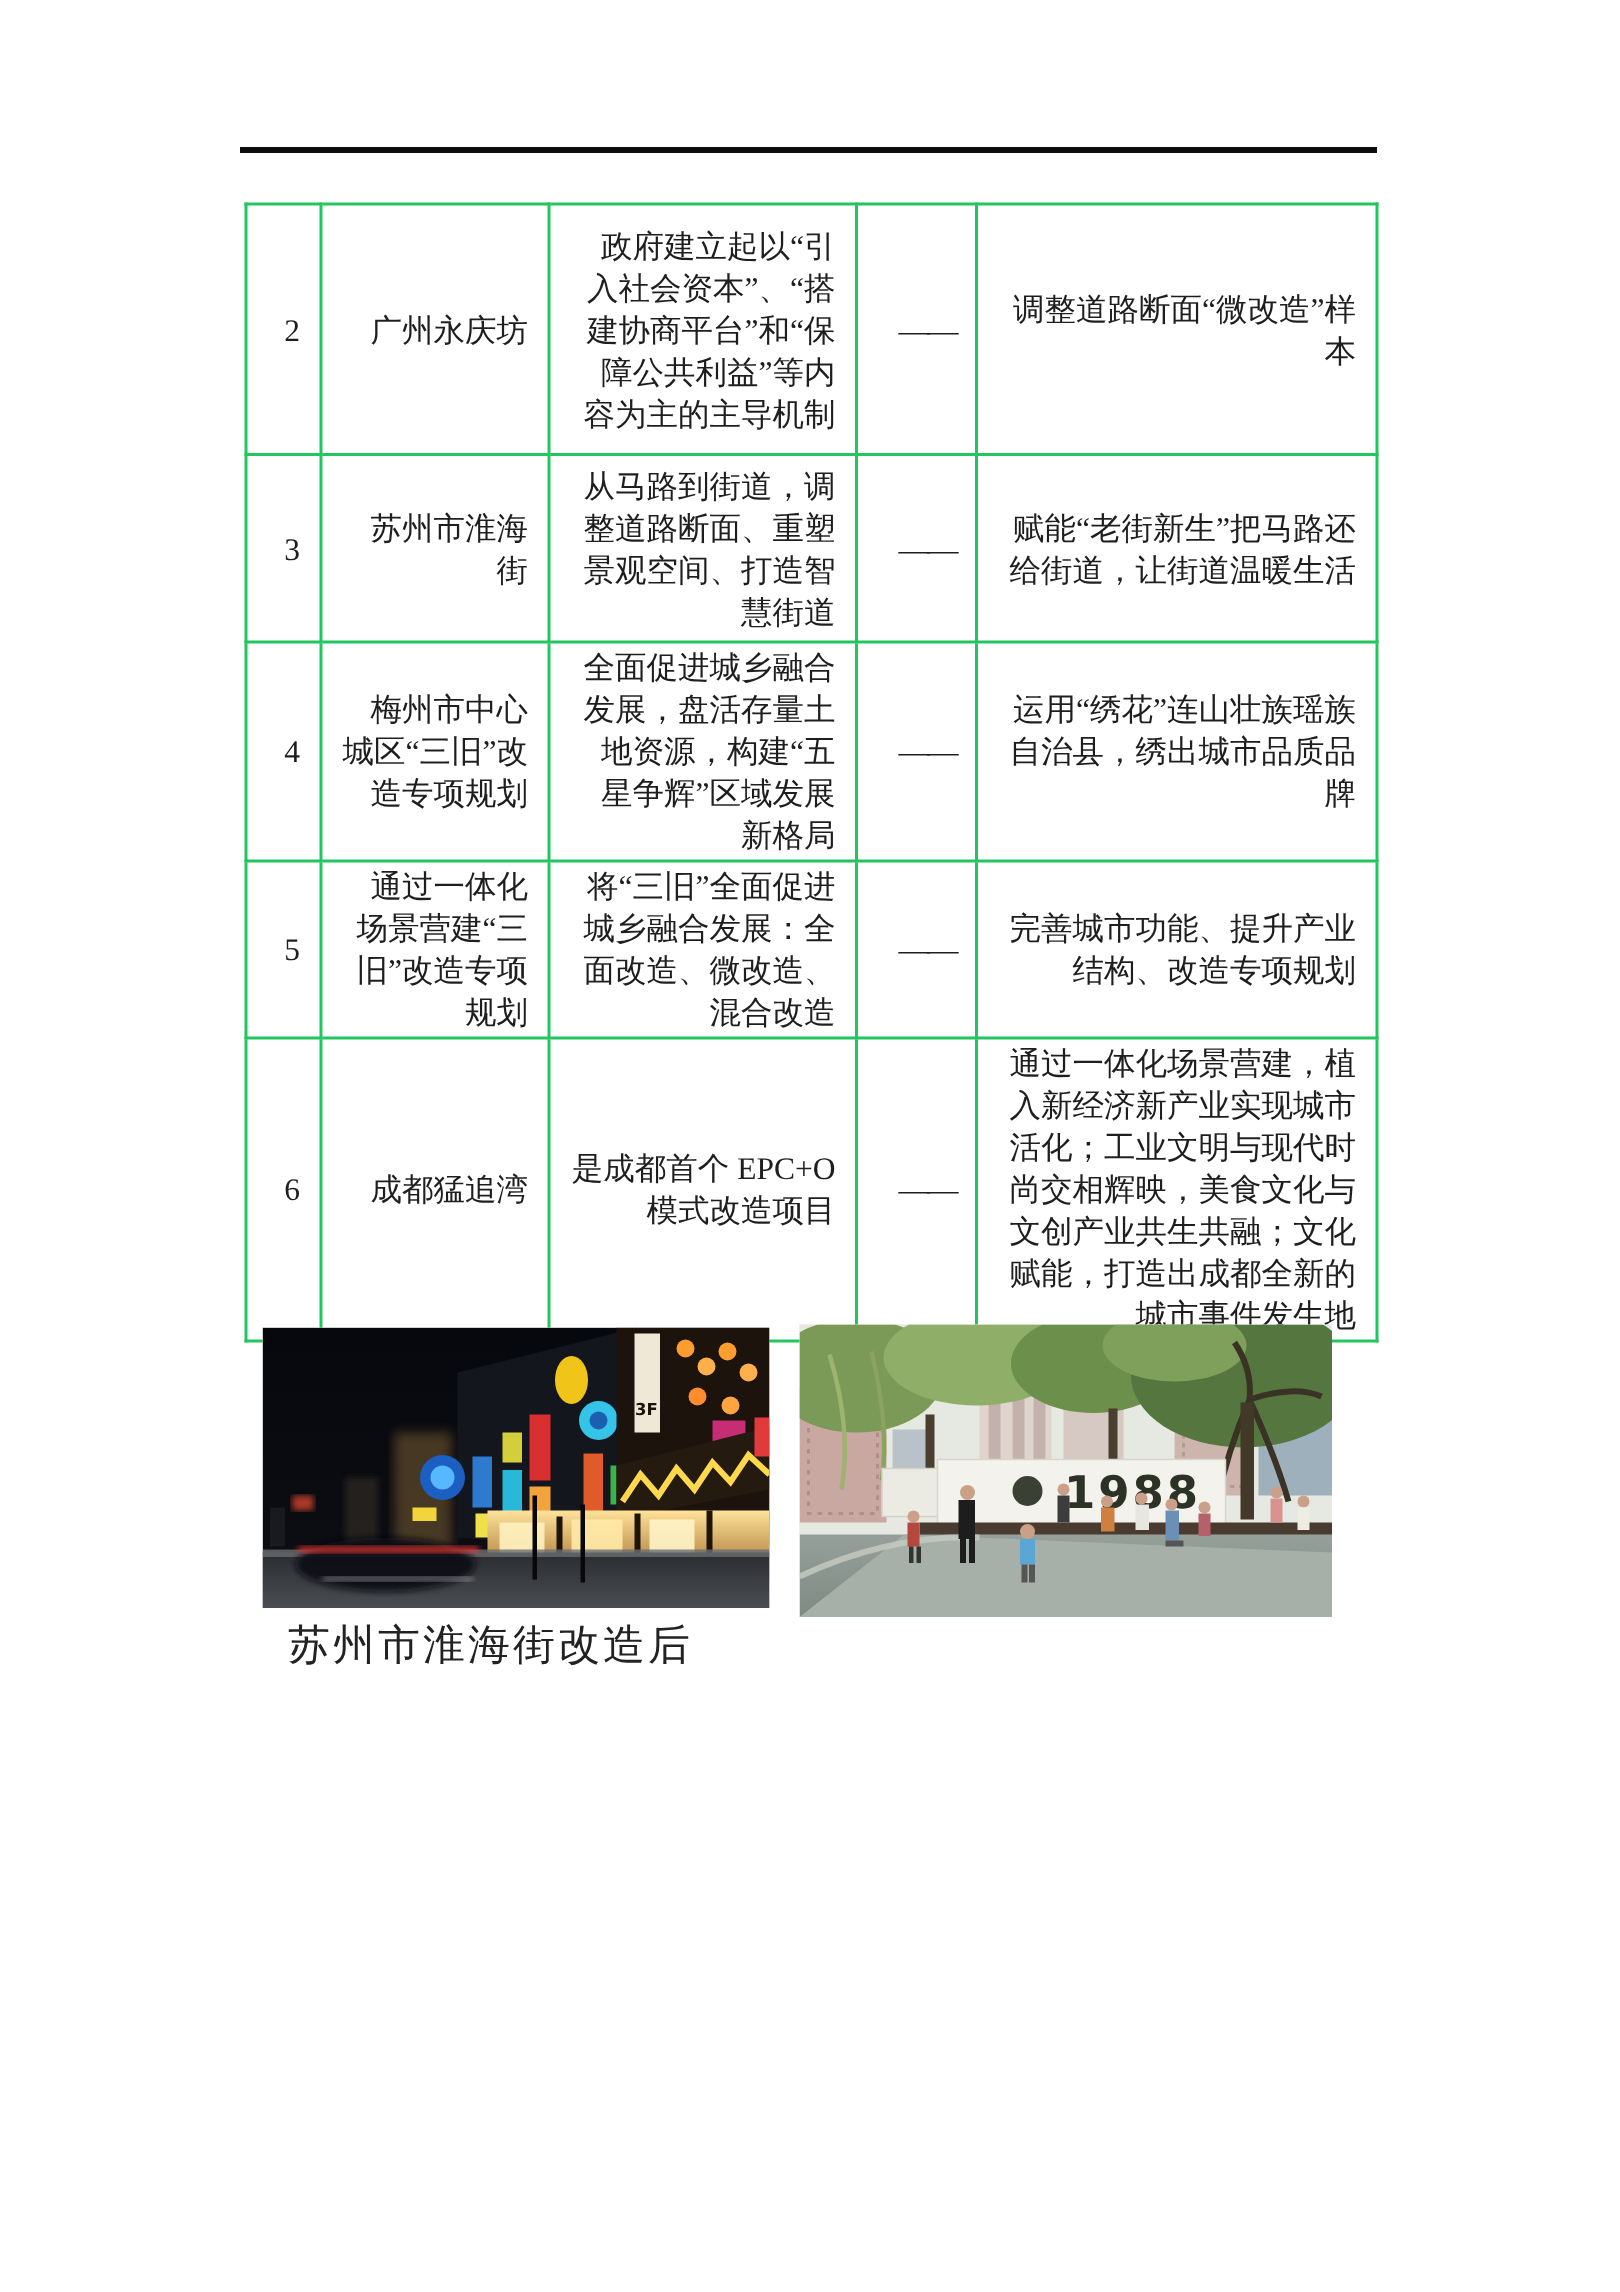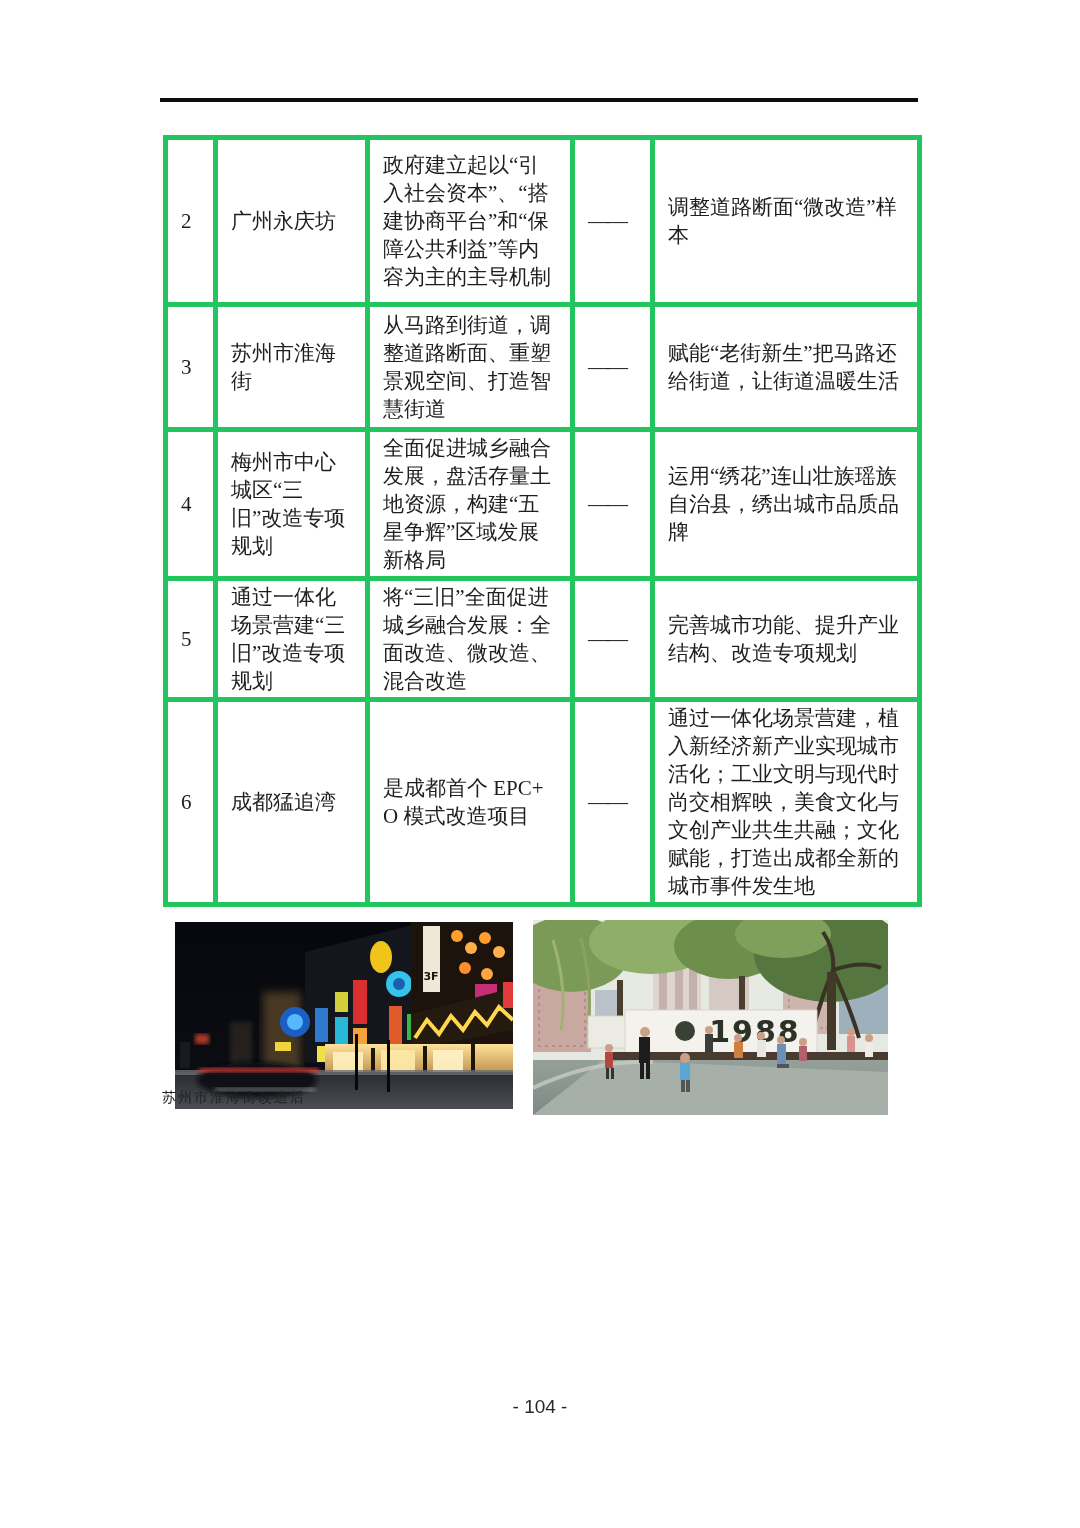--- a/index.html
+++ b/index.html
@@ -15,7 +15,7 @@
     border-collapse:collapse; table-layout:fixed;
   }
   table.case-table td {
-    border:5px solid #22c55e; text-align:left; vertical-align:middle;
+    border:2px solid #22c55e; text-align:right; vertical-align:middle;
     font-size:21px; line-height:28px; padding:2px 13px;
     word-break:break-all; overflow:hidden;margin-left:16px;
   }

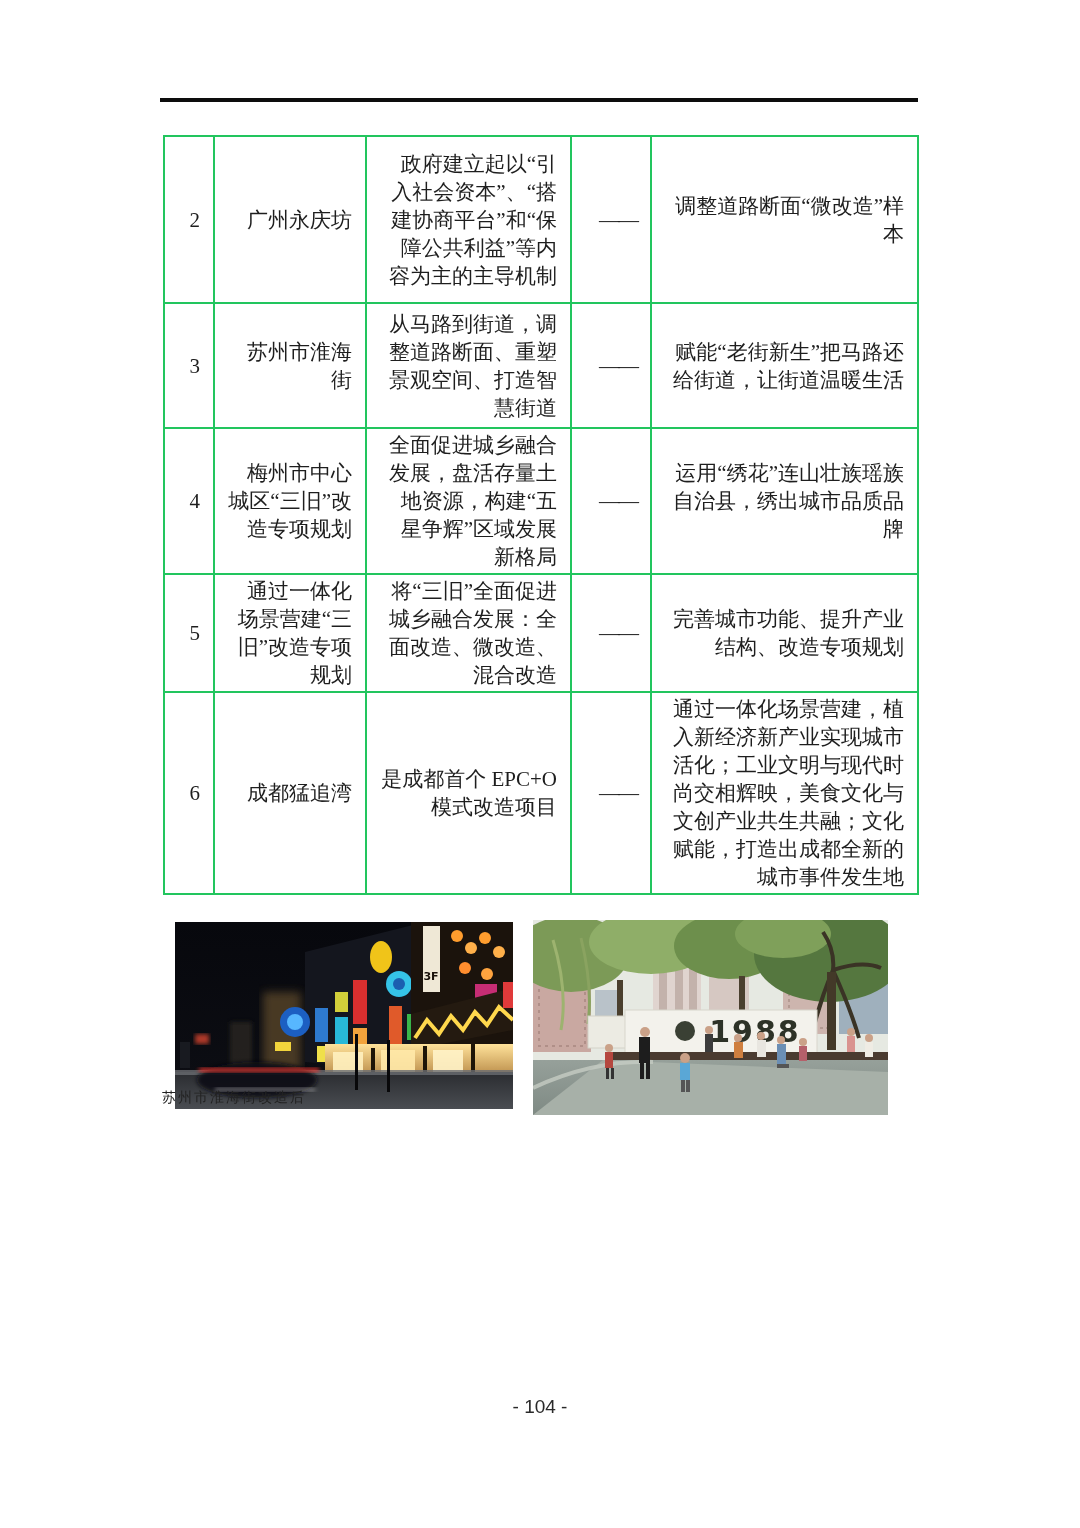--- a/index.html
+++ b/index.html
@@ -27,7 +27,7 @@
   tr.r5 { height:116px; }
   tr.r6 { height:197px; }
 
-  .figure { position:absolute; overflow:hidden; background:#dddddd;margin-top:37px; }
+  .figure { position:absolute; overflow:hidden; background:#dddddd; }
   .figure svg { display:block; width:100%; height:100%; }
   .fig-left  { left:175px; top:885px; width:338px; height:187px; }
   .fig-right { left:533px; top:883px; width:355px; height:195px; }

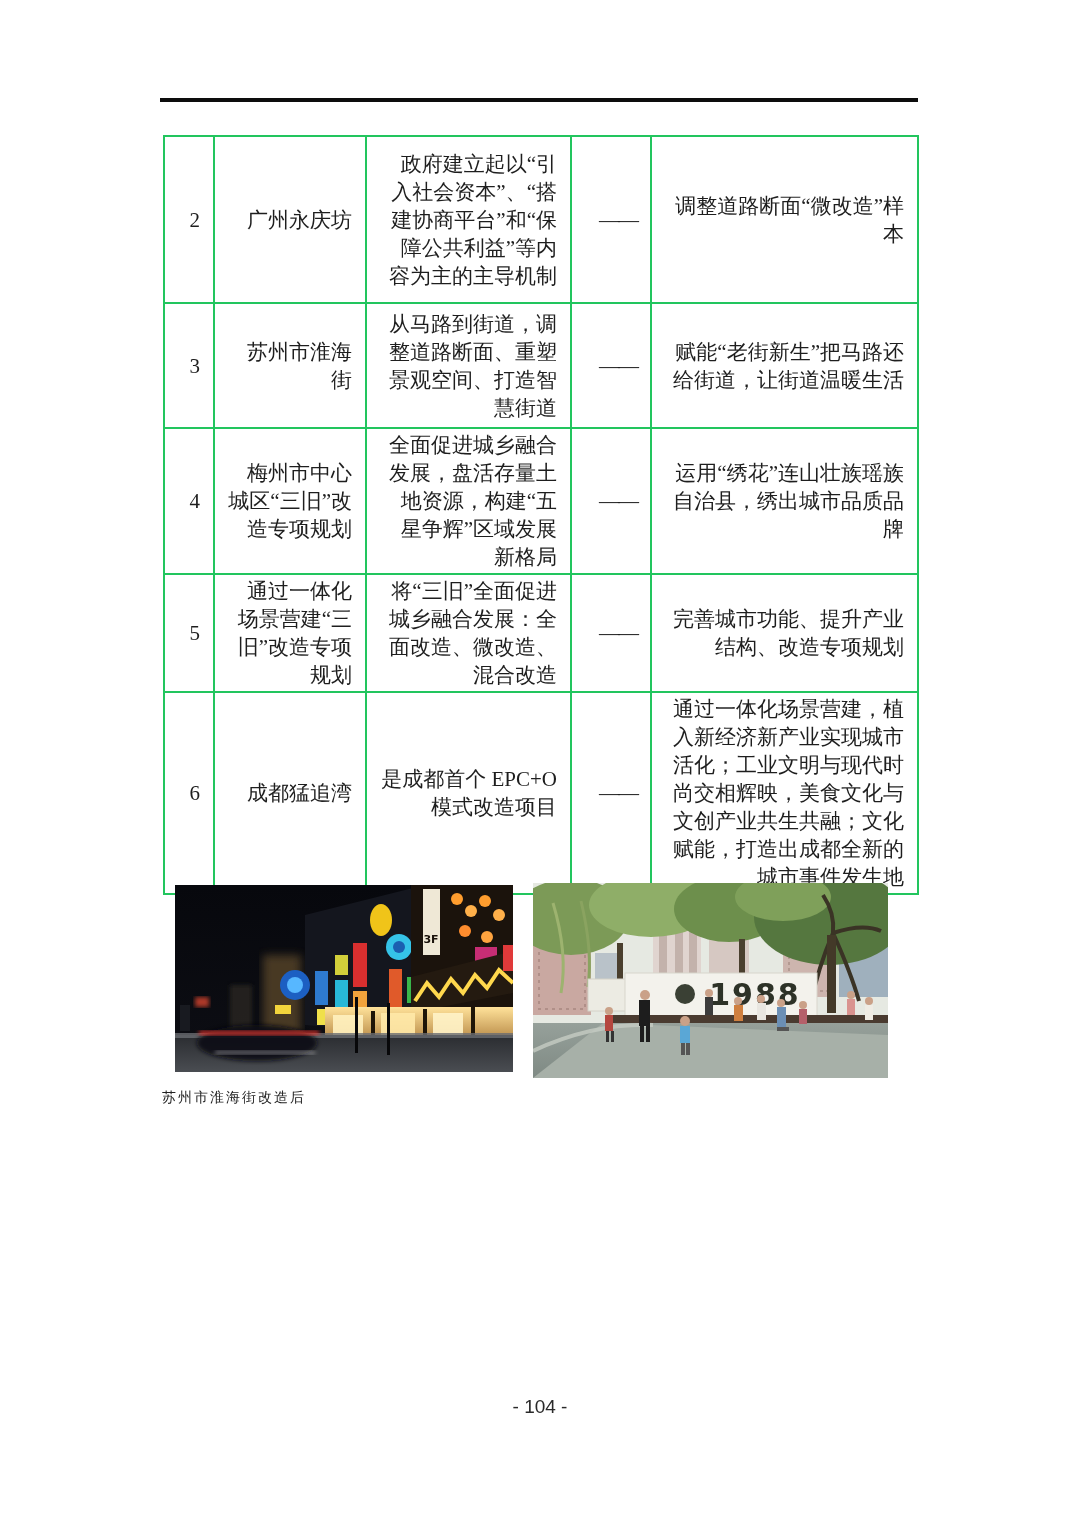--- a/index.html
+++ b/index.html
@@ -33,8 +33,8 @@
   .fig-right { left:533px; top:883px; width:355px; height:195px; }
 
   .caption {
-    position:absolute; top:1083px; height:30px; font-size:14px; color:#222222;
-    text-align:left; line-height:30px; letter-spacing:2px;
+    position:absolute; top:1083px; height:30px; font-size:28px; color:#222222;
+    text-align:right; line-height:30px; letter-spacing:2px;
   }
   .cap-left  { left:162px; width:300px; }
   .cap-right { left:560px; width:300px; }

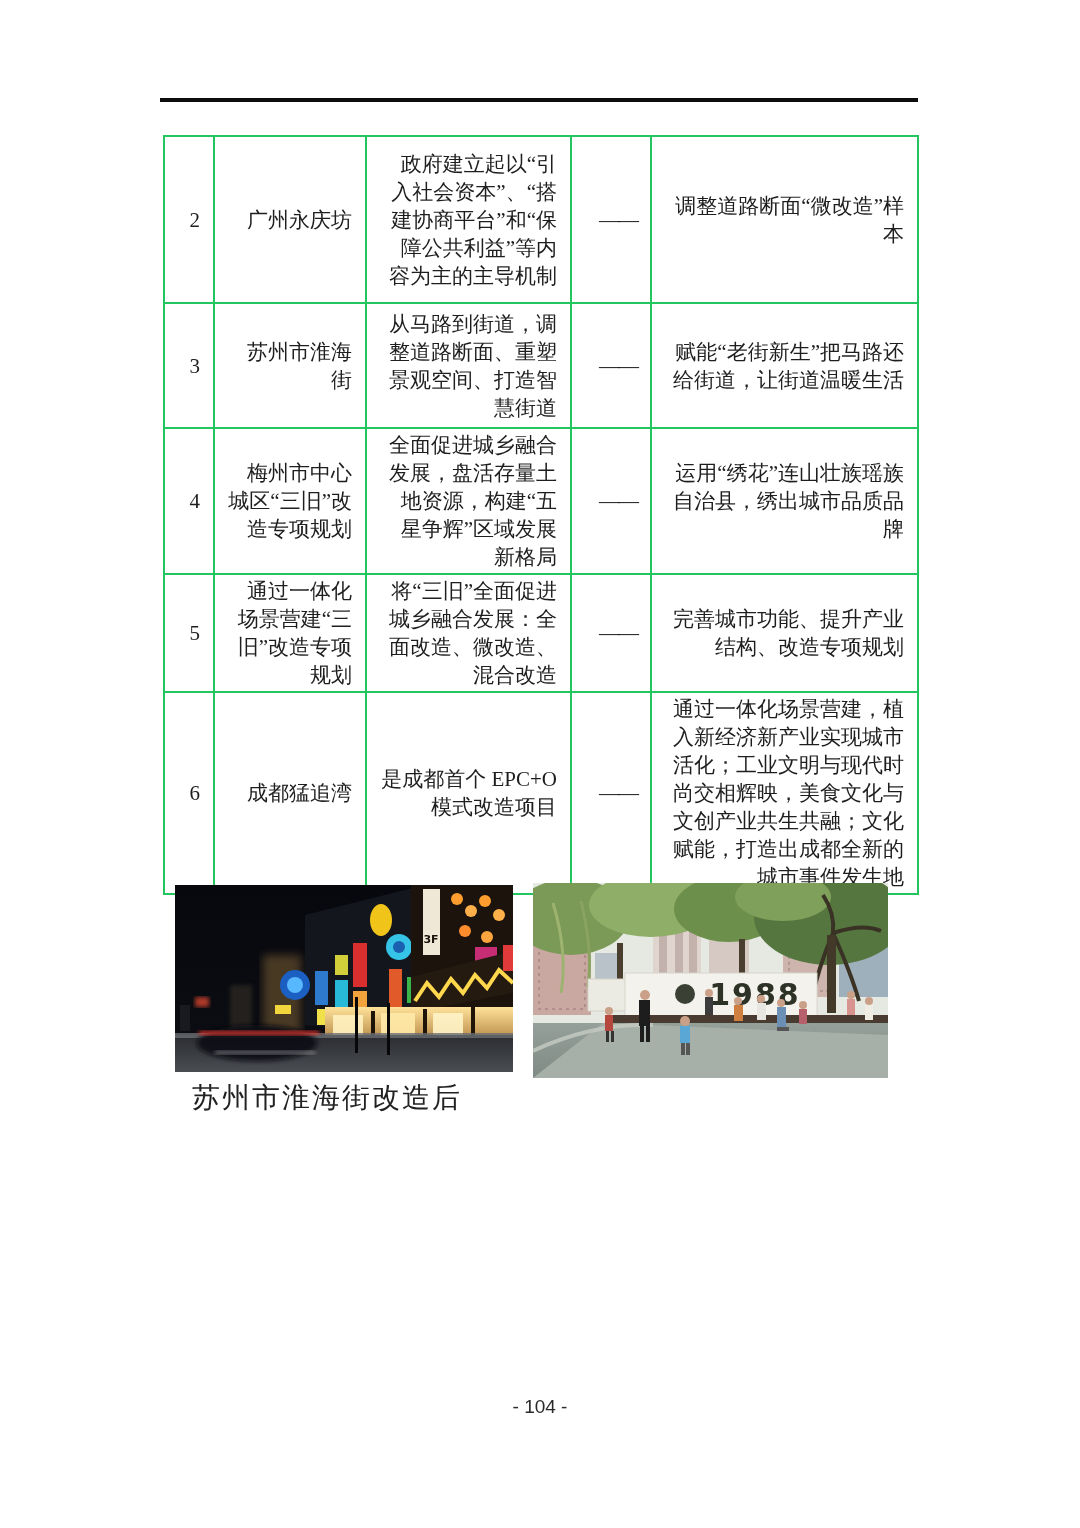--- a/index.html
+++ b/index.html
@@ -259,7 +259,6 @@
 
   <div class="caption cap-left">苏州市淮海街改造后</div>
 
-  <div class="page-number">- 104 -</div>
 
 </div>
 

